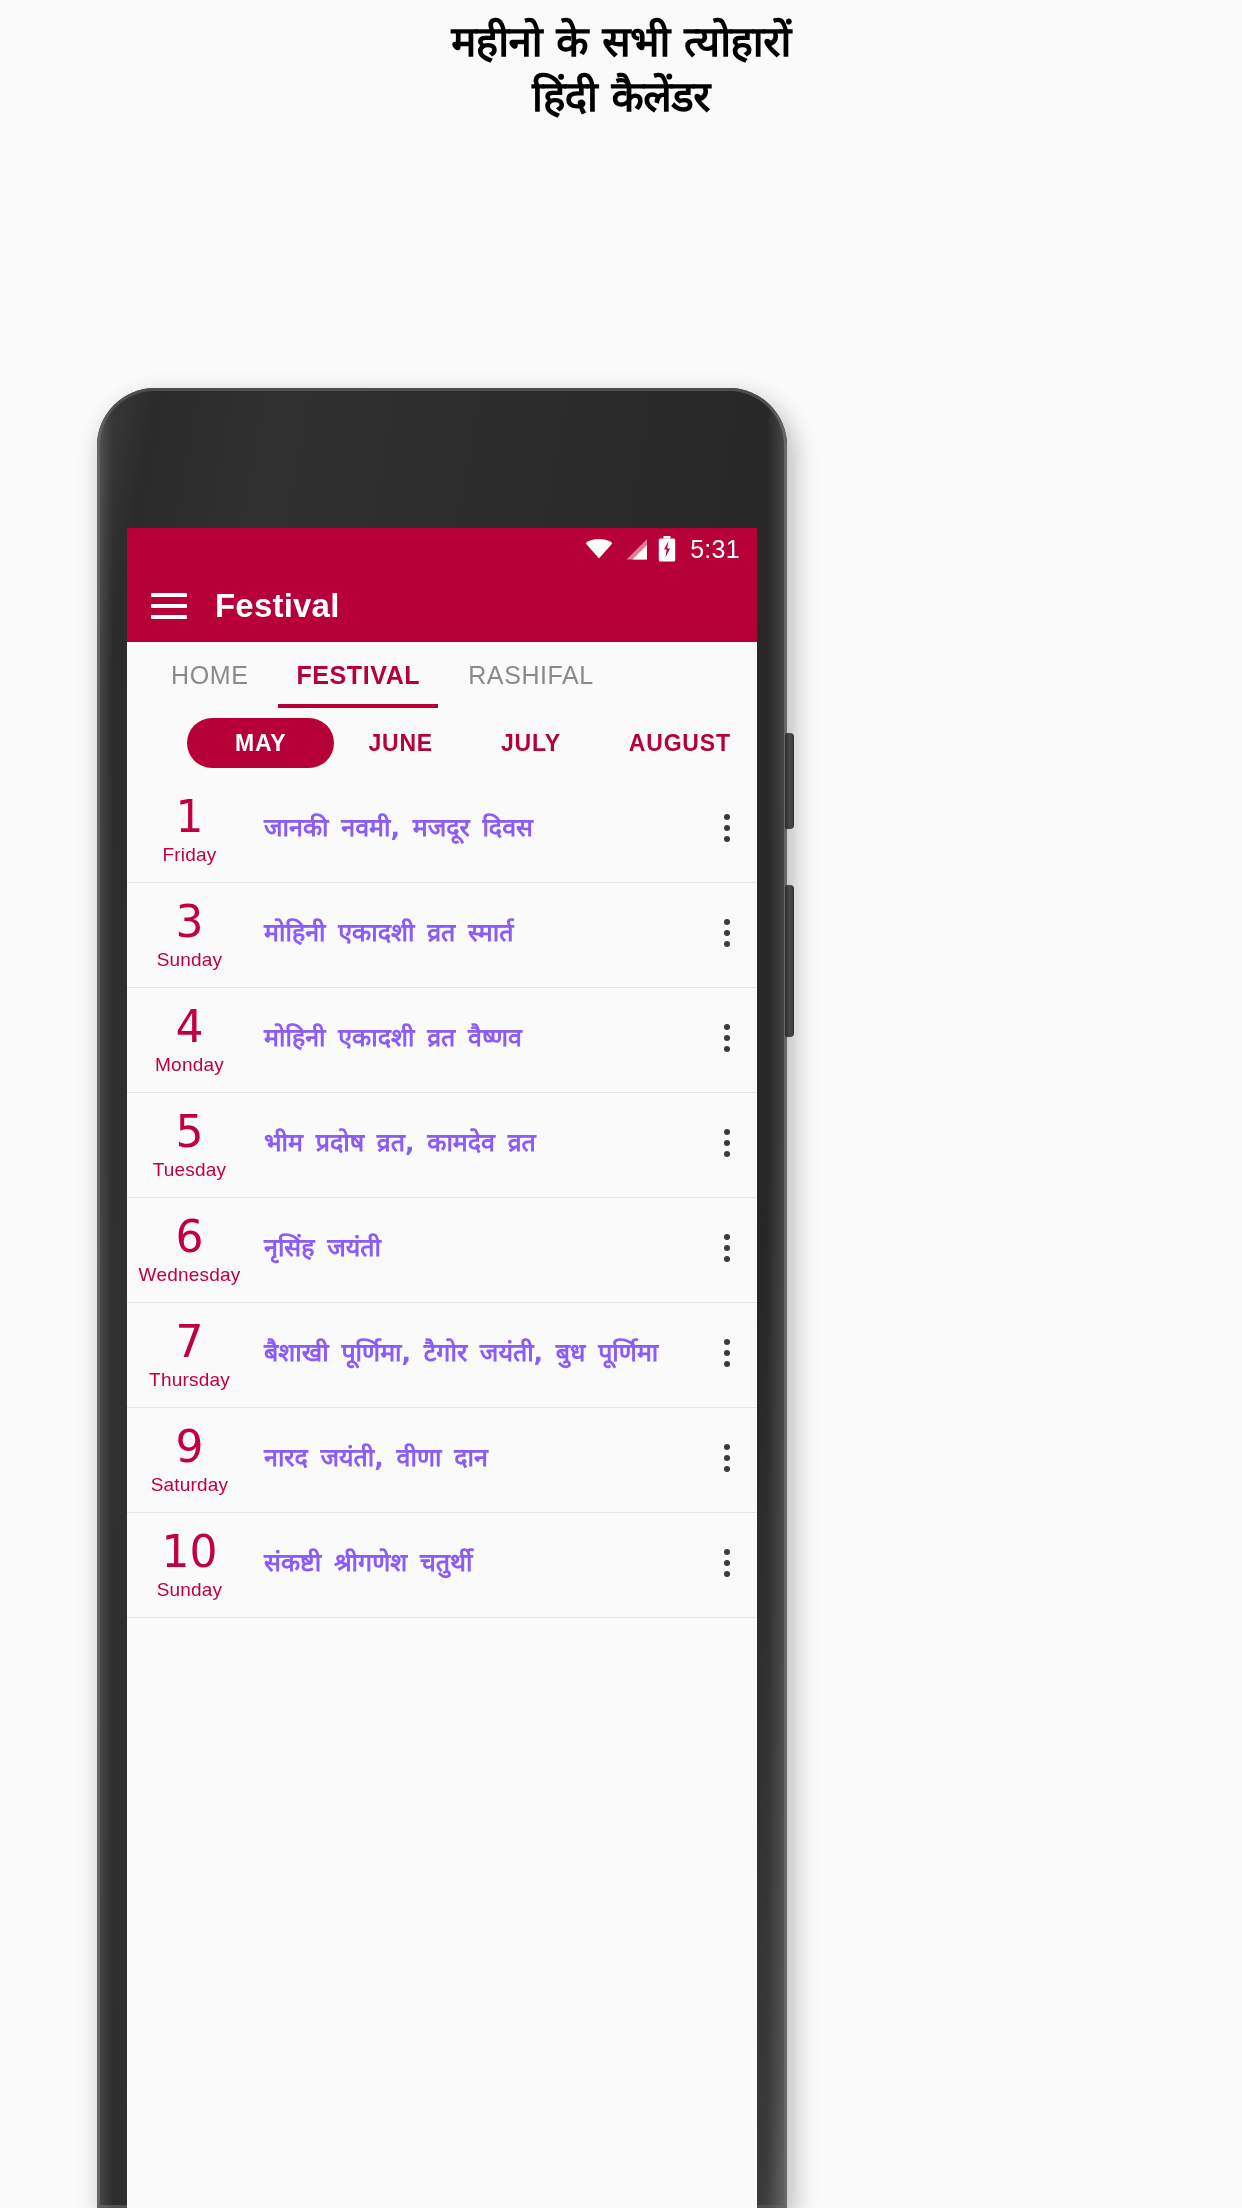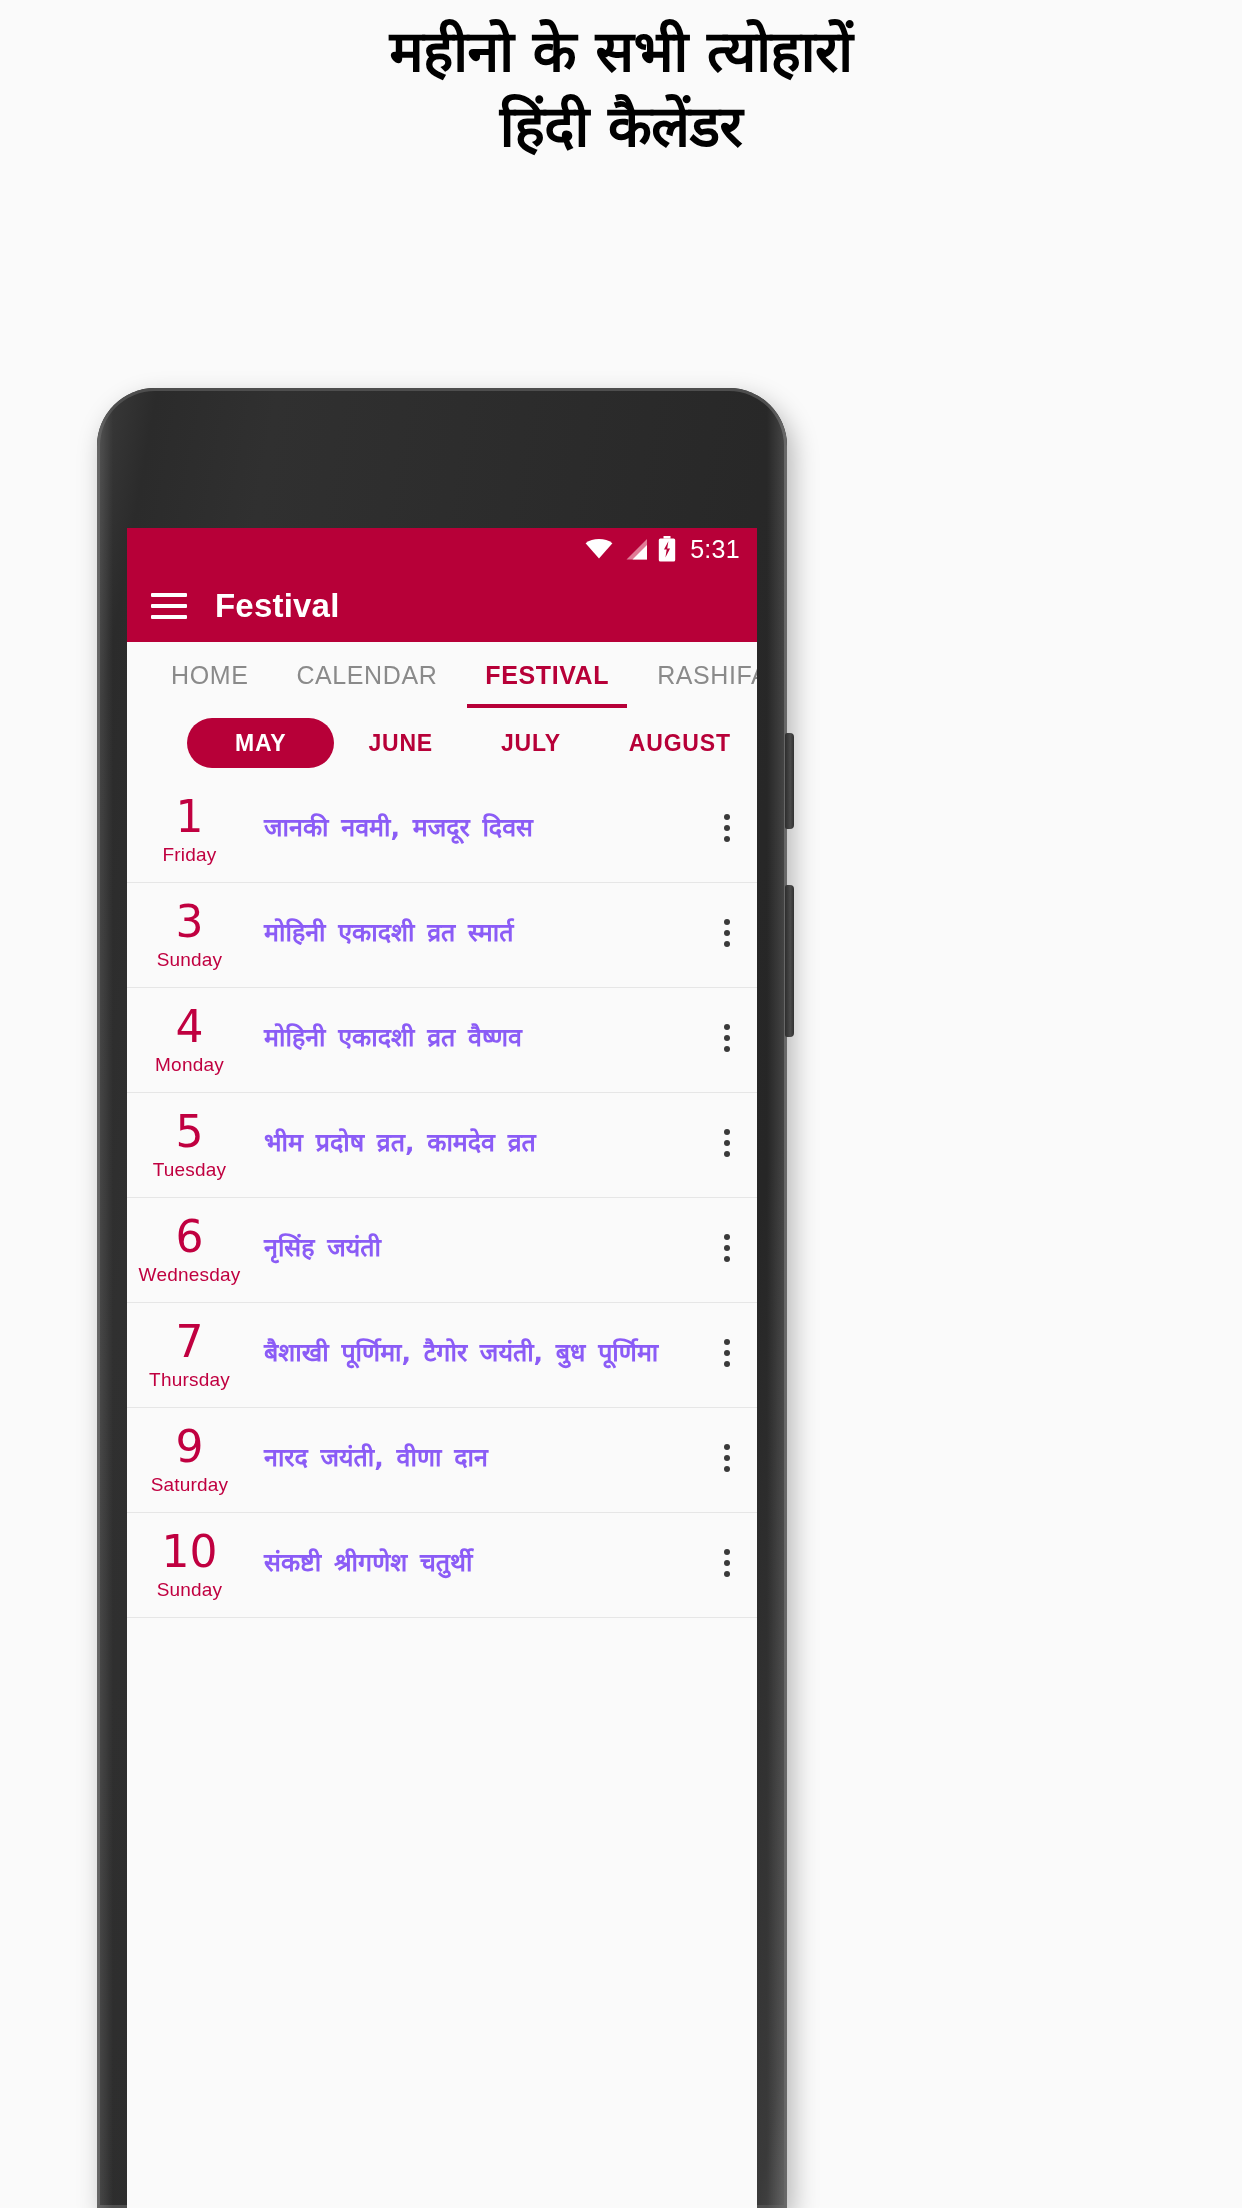--- a/index.html
+++ b/index.html
@@ -18,7 +18,7 @@
     color: #000;
     font-family: "DejaVu Sans", sans-serif;
     font-weight: 700;
-    font-size: 57px;
+    font-size: 42px;
     line-height: 1.32;
     letter-spacing: -0.5px;
   }

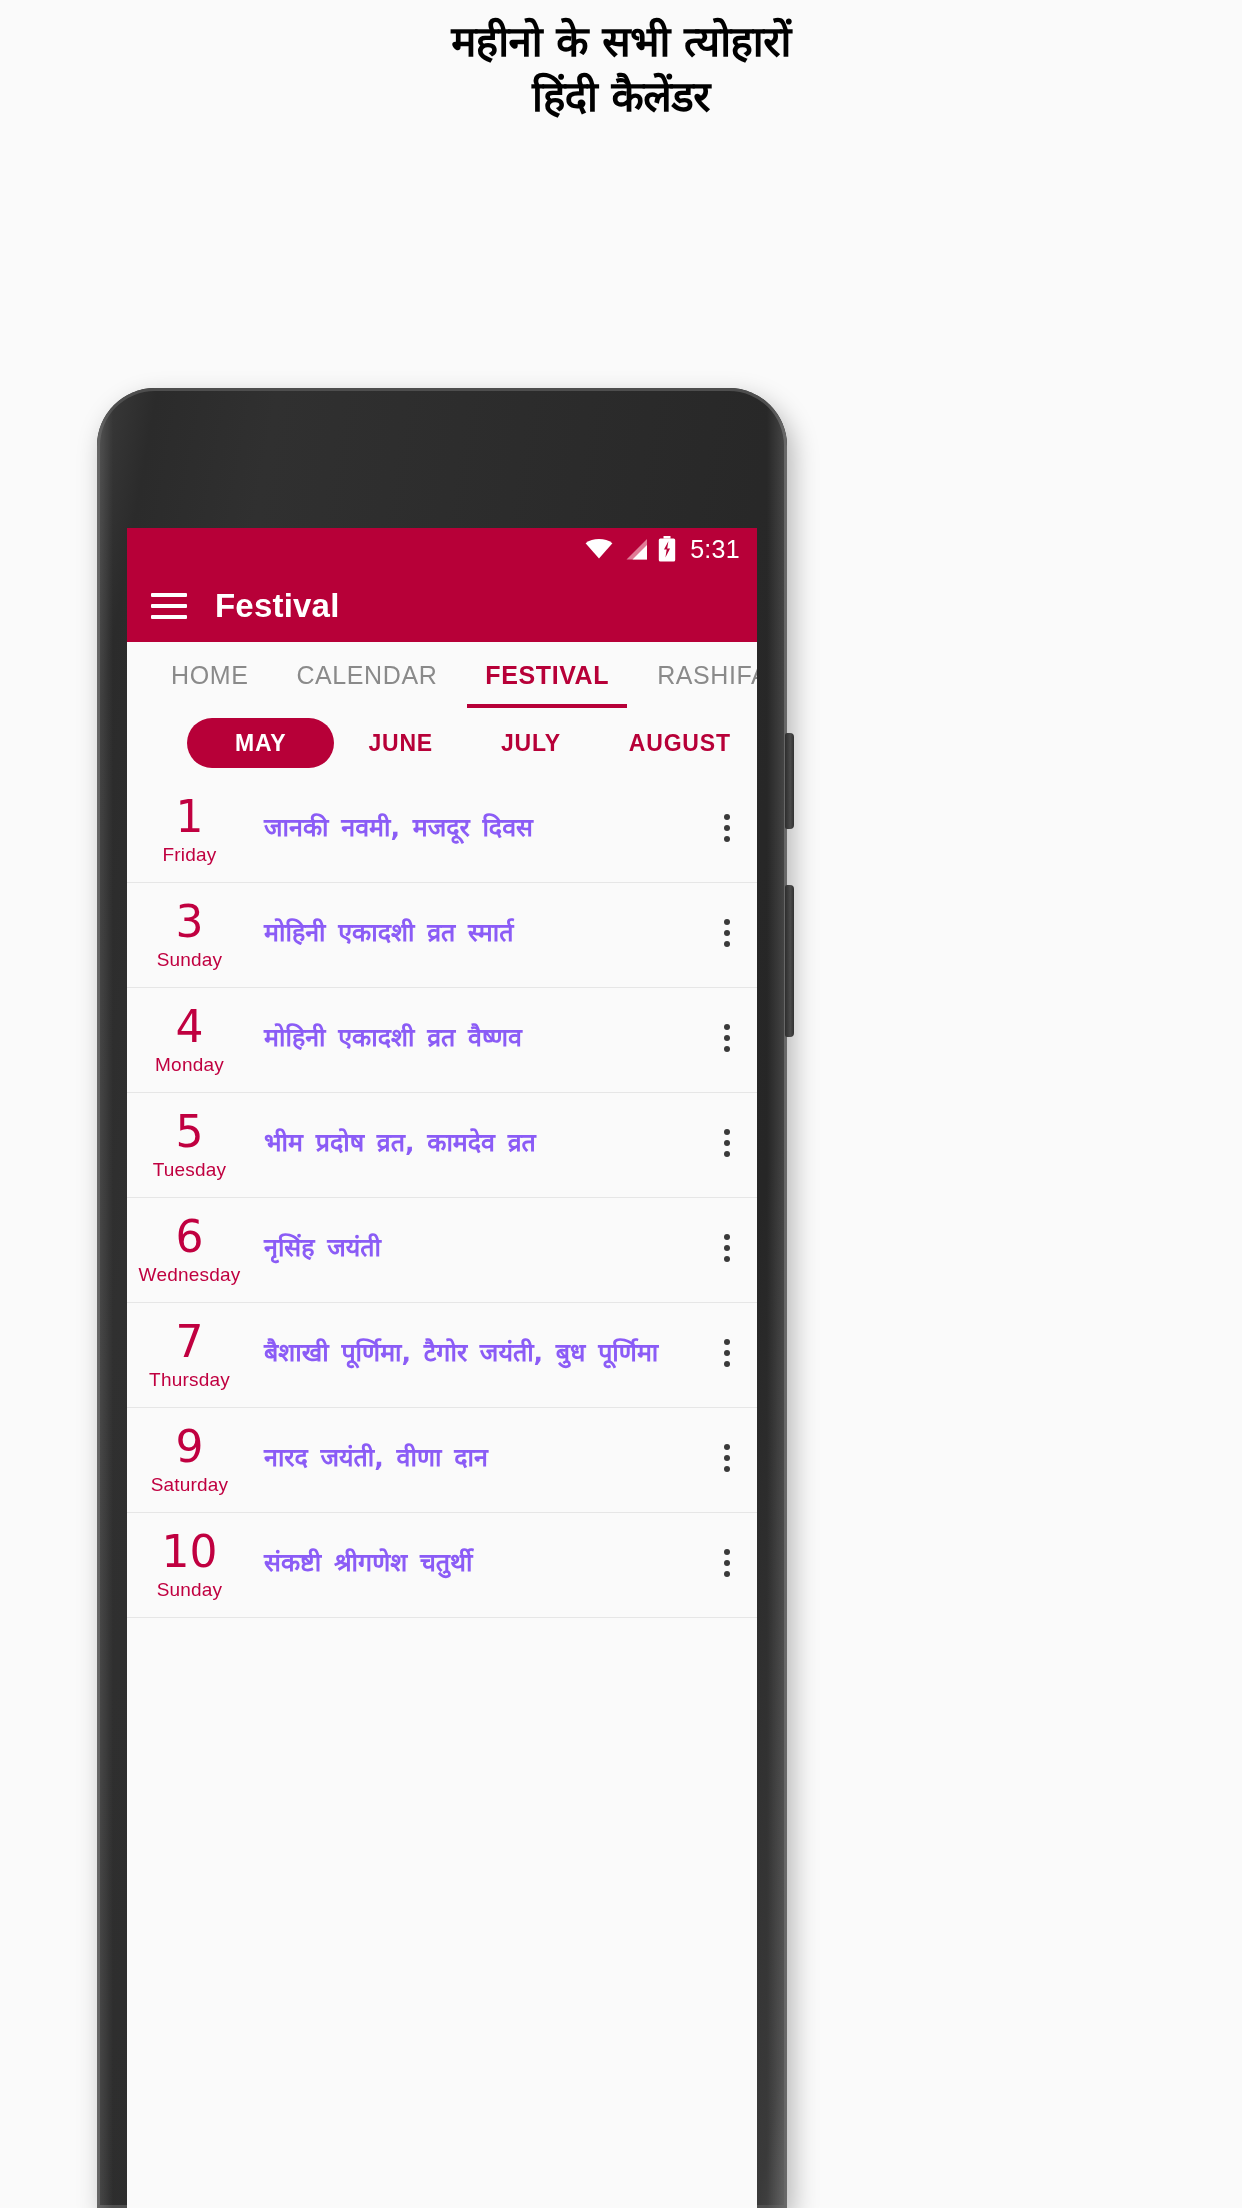--- a/index.html
+++ b/index.html
@@ -263,7 +263,6 @@
 
       <div id="tabs">
         <div class="tab">HOME</div>
-        <div class="tab">CALENDAR</div>
         <div class="tab active">FESTIVAL</div>
         <div class="tab">RASHIFAL</div>
 

